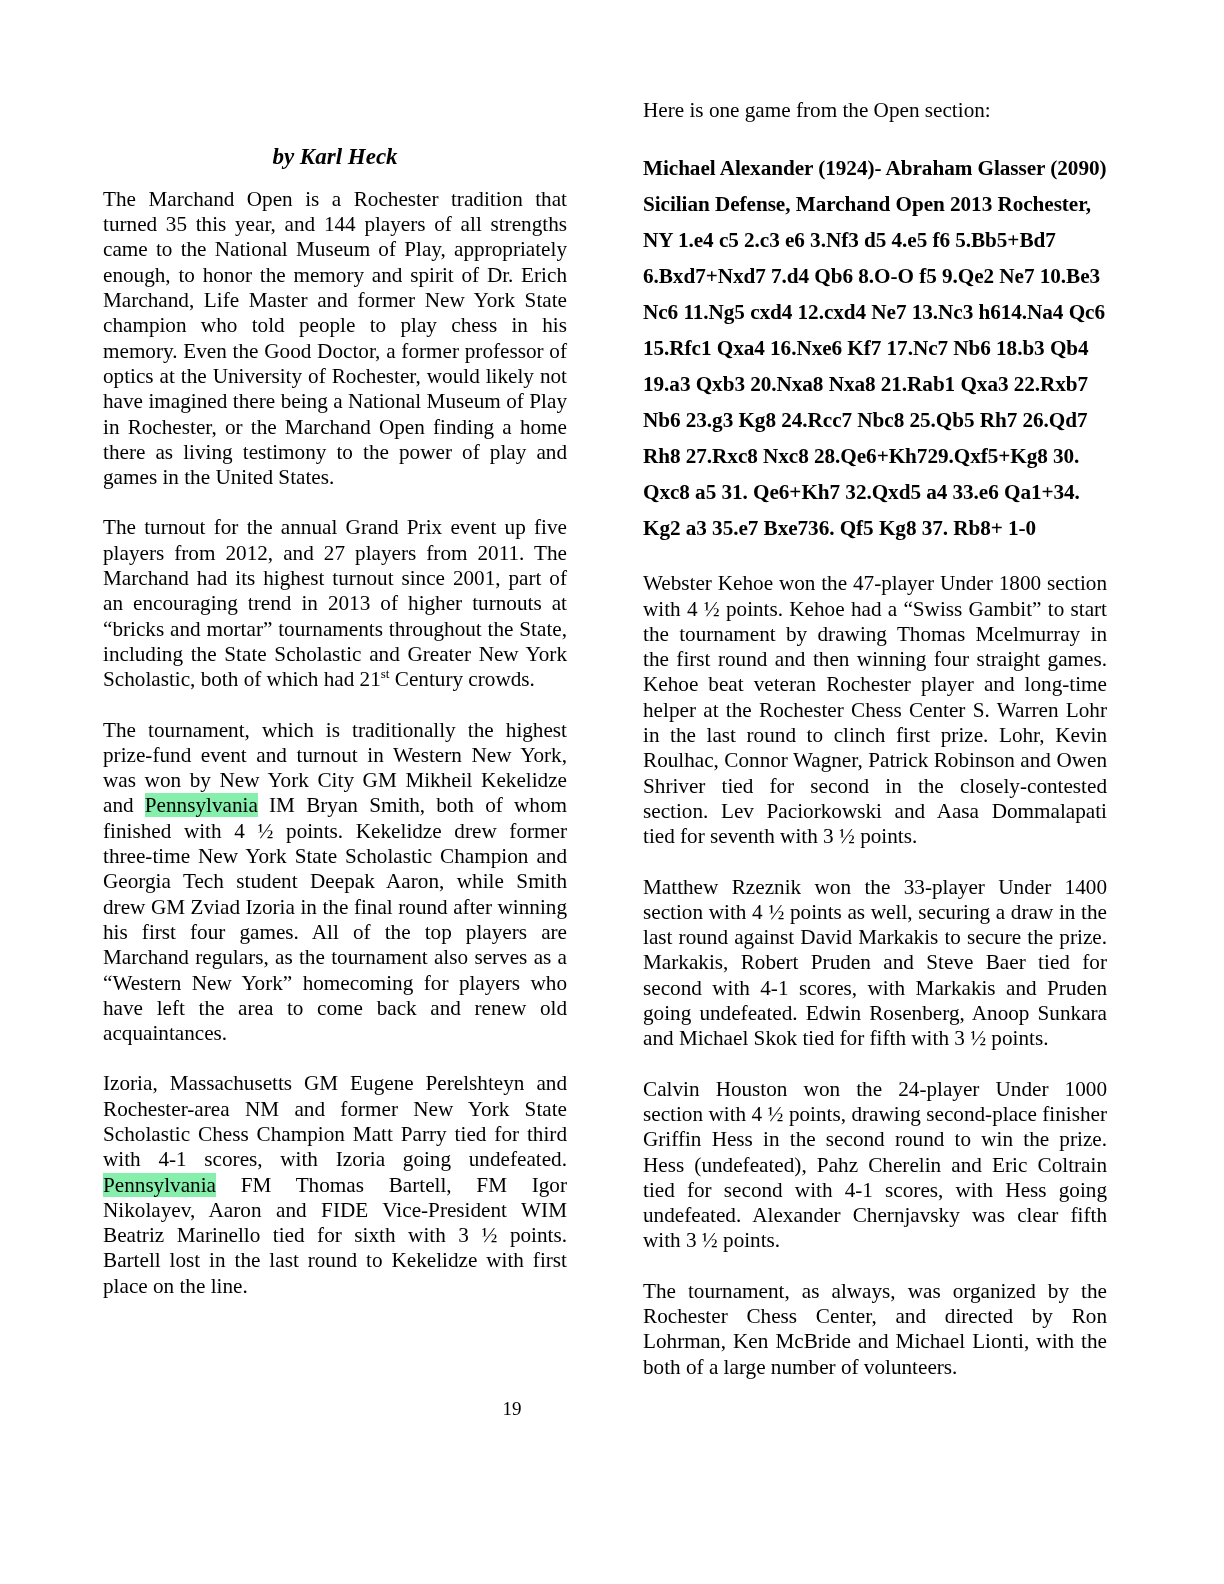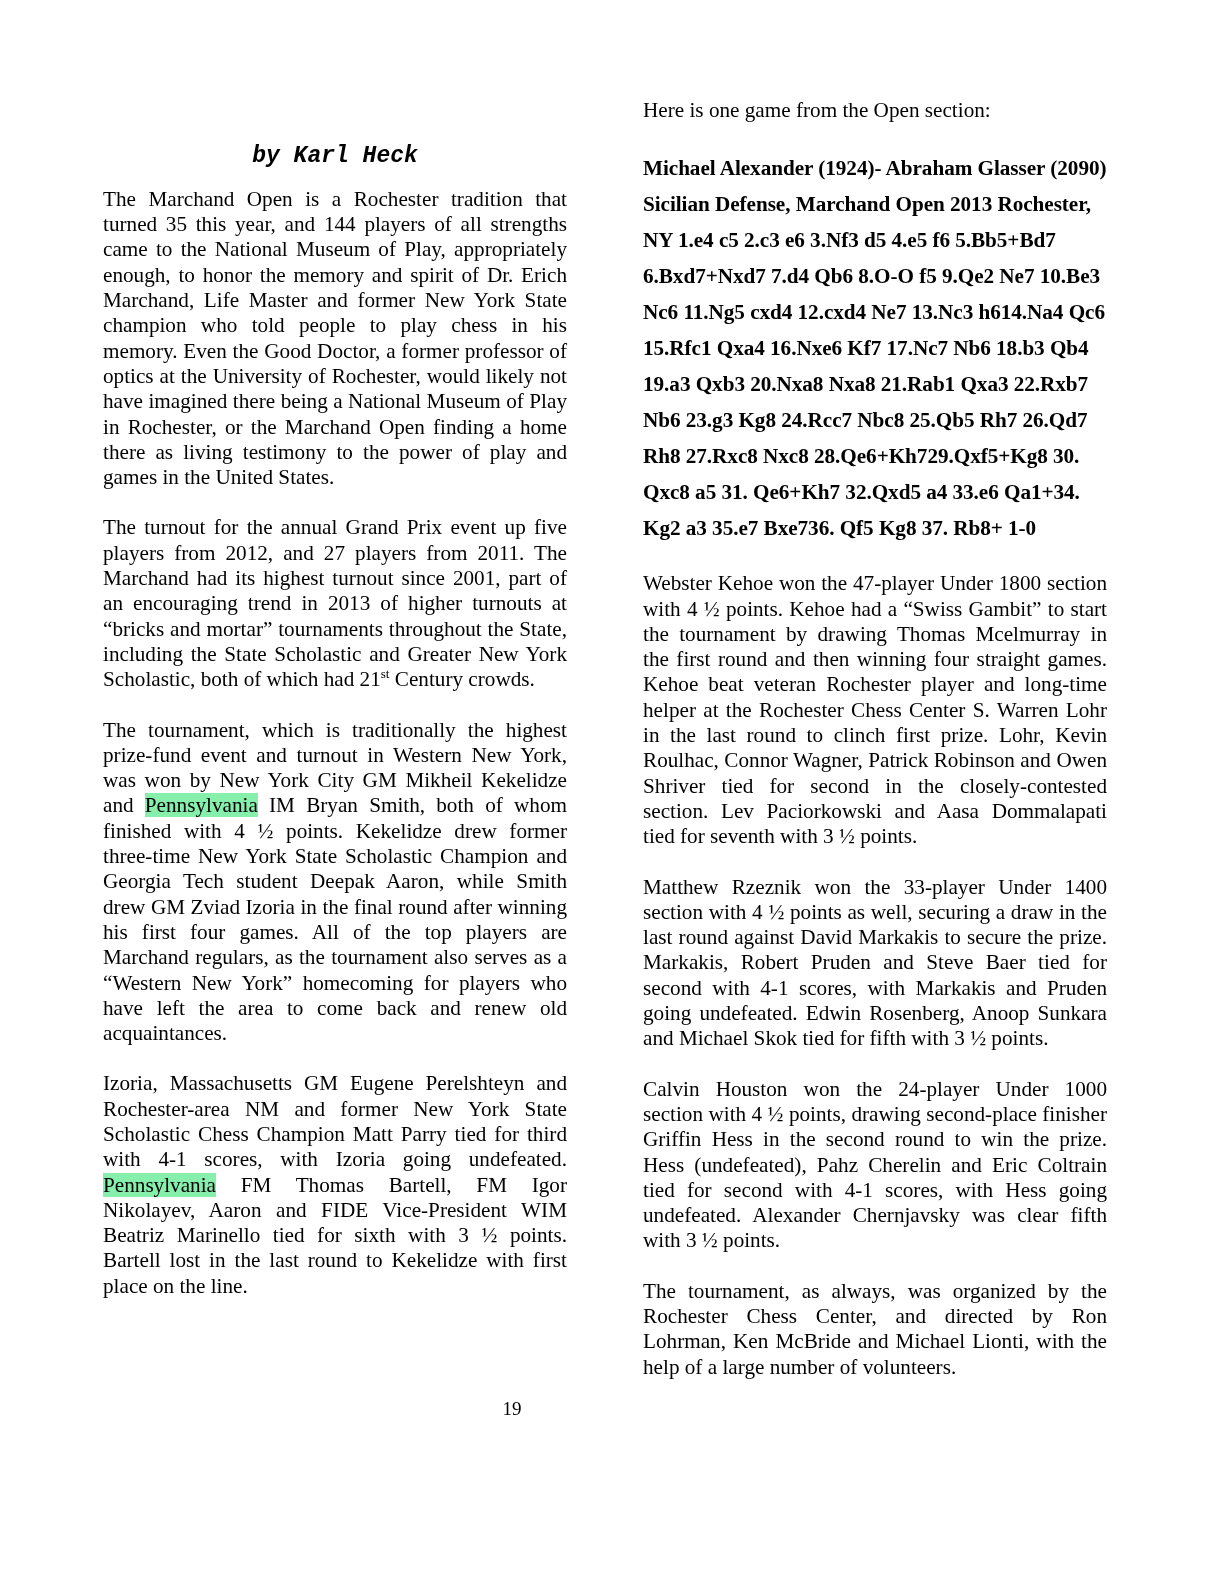--- a/index.html
+++ b/index.html
@@ -57,7 +57,6 @@
     text-align: center;
     margin: 2px 0 16px 0;
     line-height: 1.2;
-    font-family: Liberation Mono, monospace;
   }
 
   

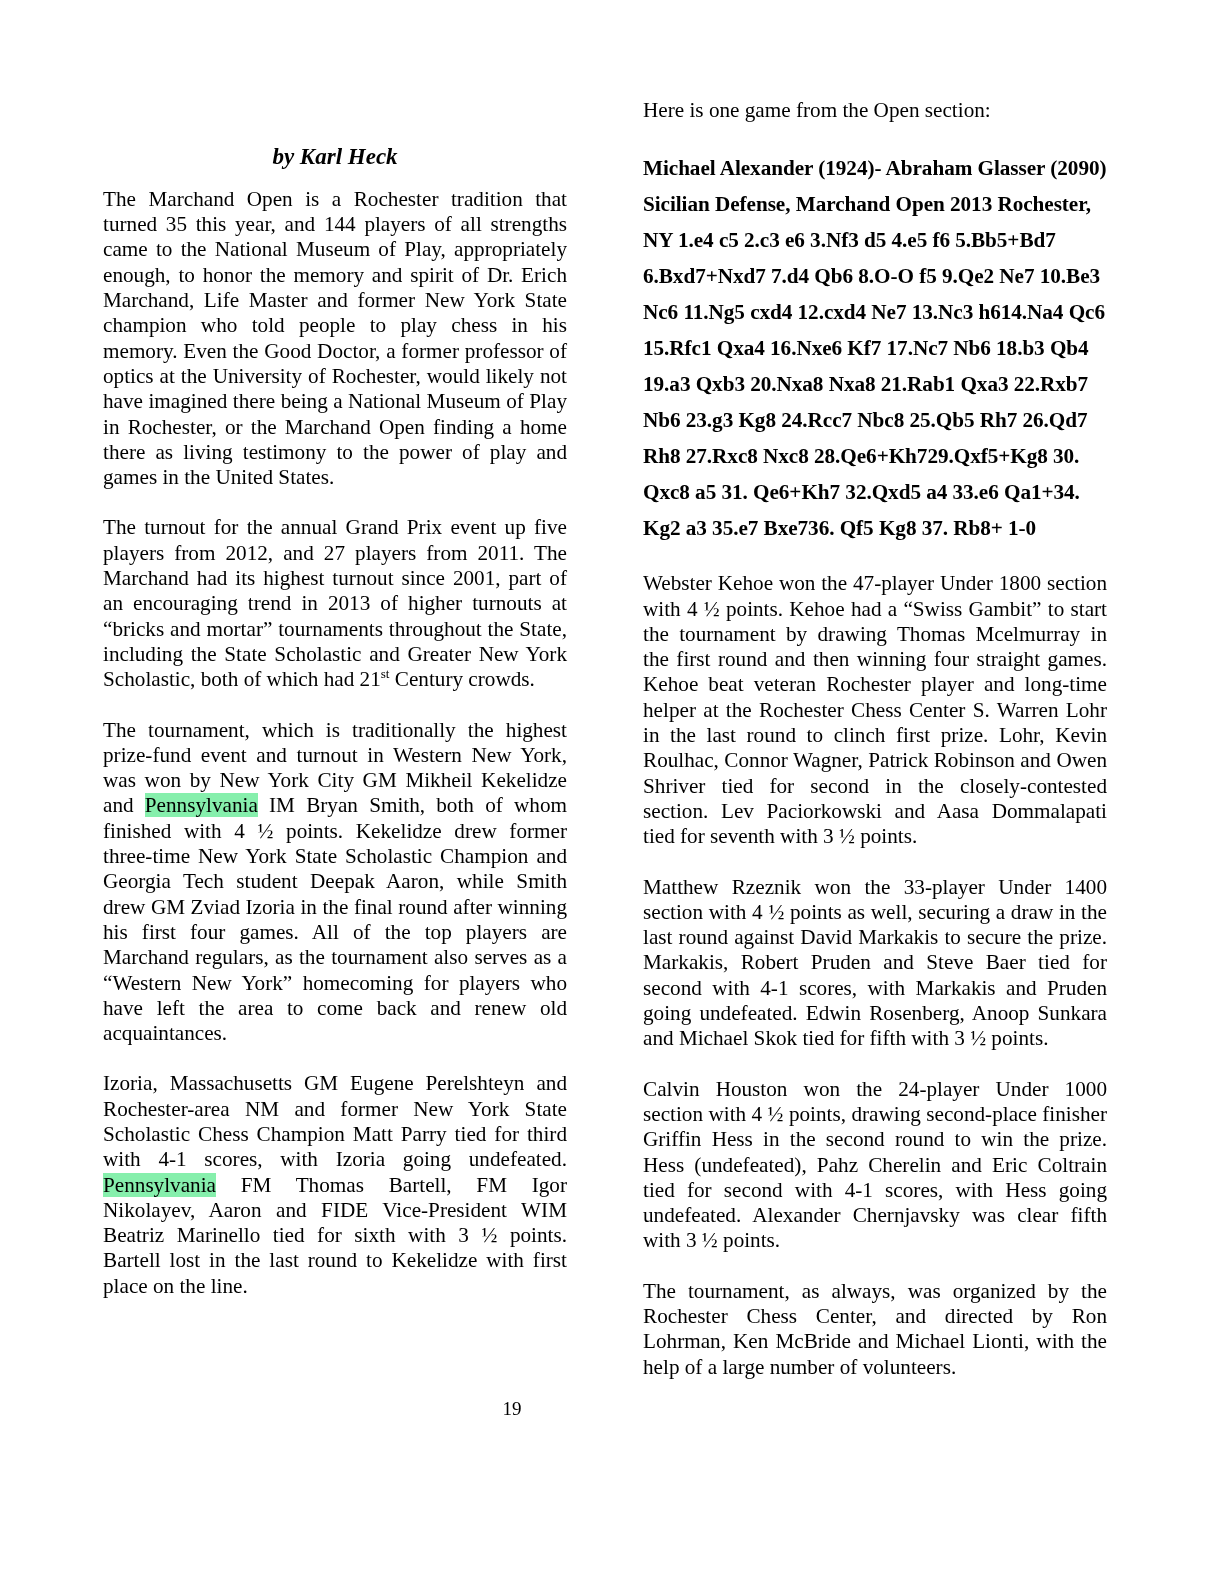--- a/index.html
+++ b/index.html
@@ -144,7 +144,7 @@
 
       <p class="body">Calvin Houston won the 24-player Under 1000 section with 4 ½ points, drawing second-place finisher Griffin Hess in the second round to win the prize.  Hess (undefeated), Pahz Cherelin and Eric Coltrain tied for second with 4-1 scores, with Hess going undefeated.   Alexander Chernjavsky was clear fifth with 3 ½ points.</p>
 
-      <p class="body">The tournament, as always, was organized by the Rochester Chess Center, and directed by Ron Lohrman, Ken McBride and Michael Lionti, with the help of a large number of volunteers.</p>
+      <p class="body">The tournament, as always, was organized by the Rochester Chess Center, and directed by Ron Lohrman, Ken McBride and Michael Lionti, with the both of a large number of volunteers.</p>
 
     </div>
 

